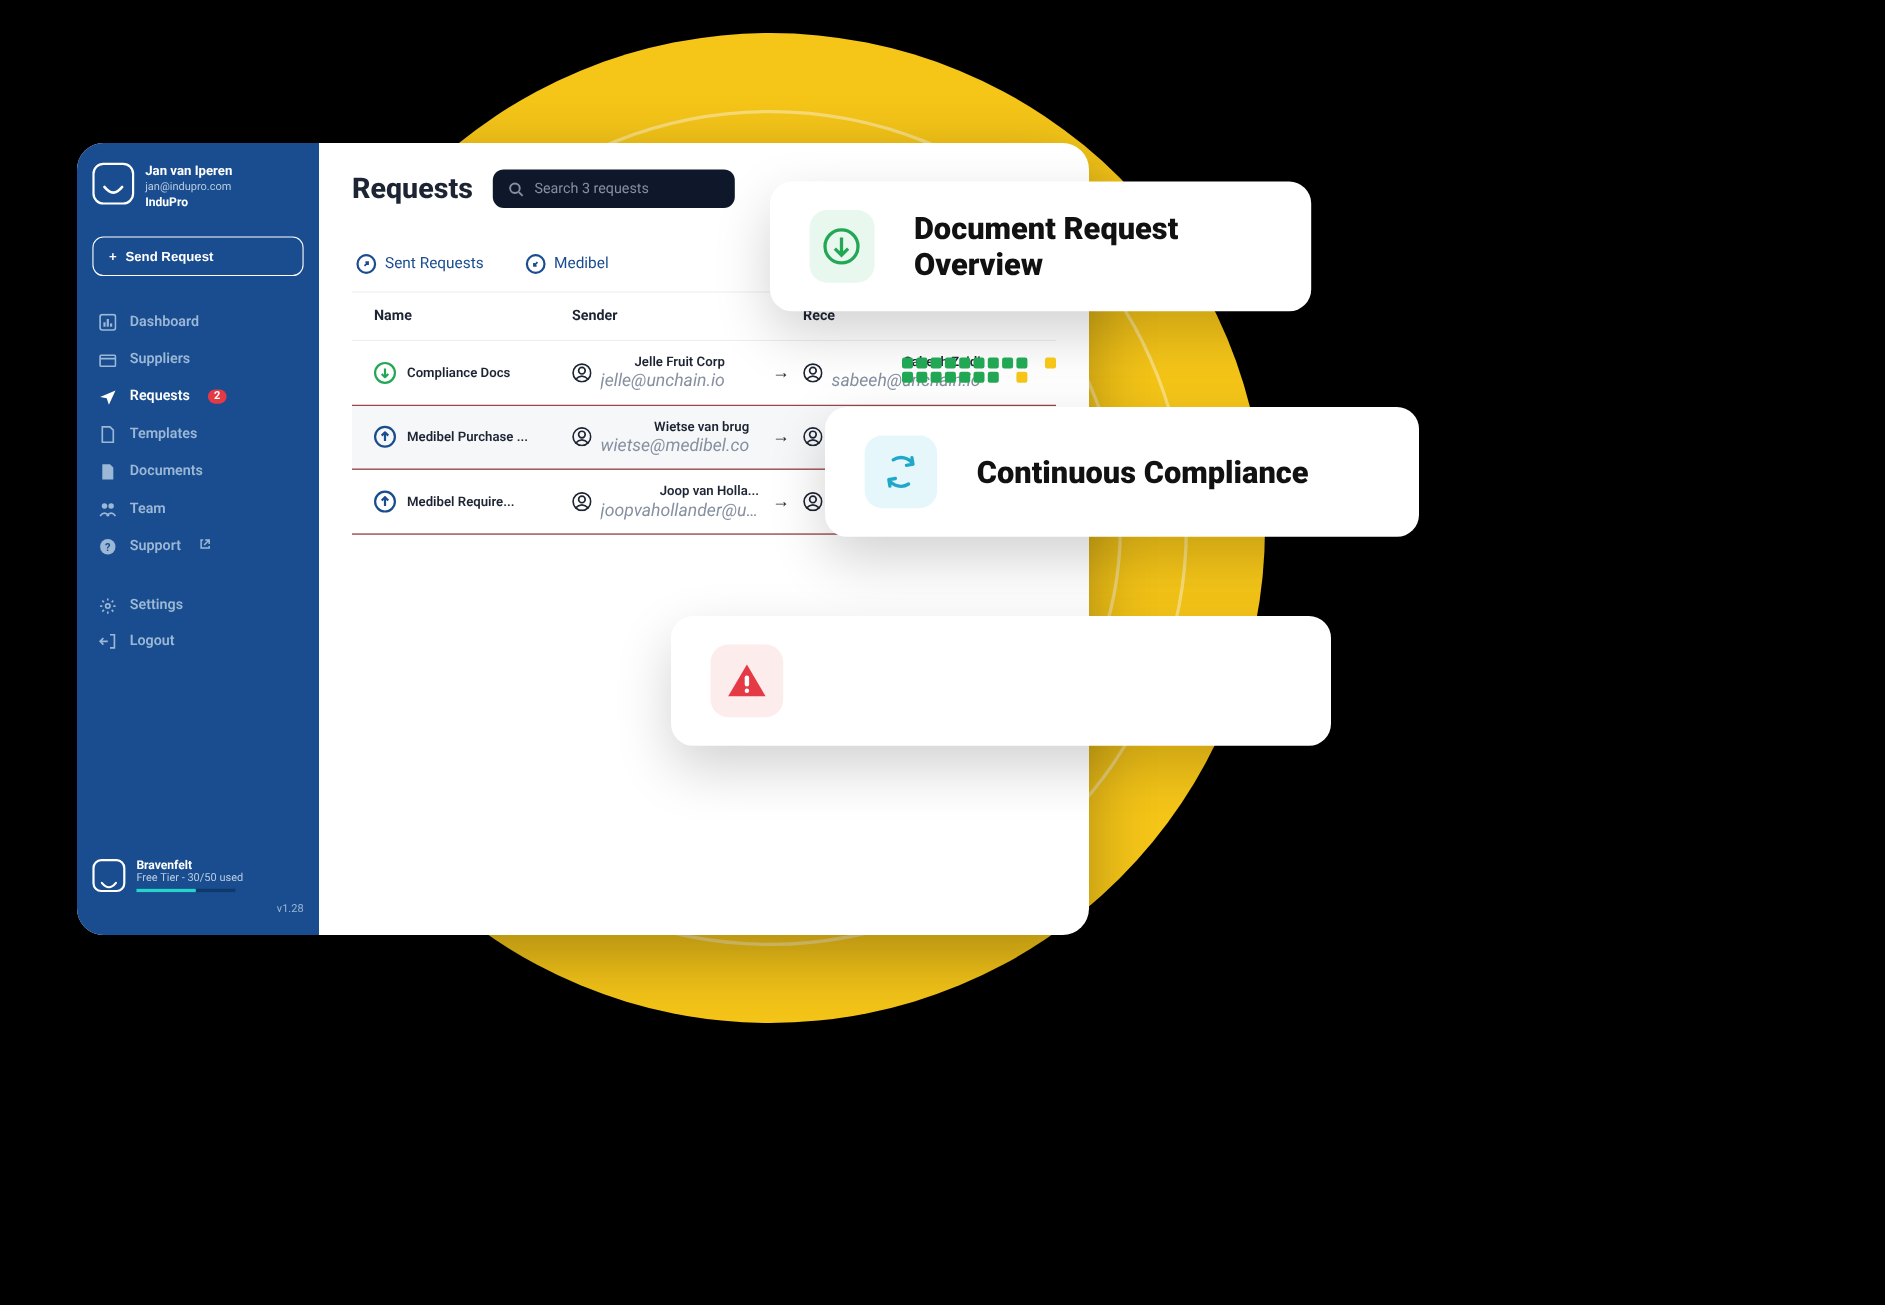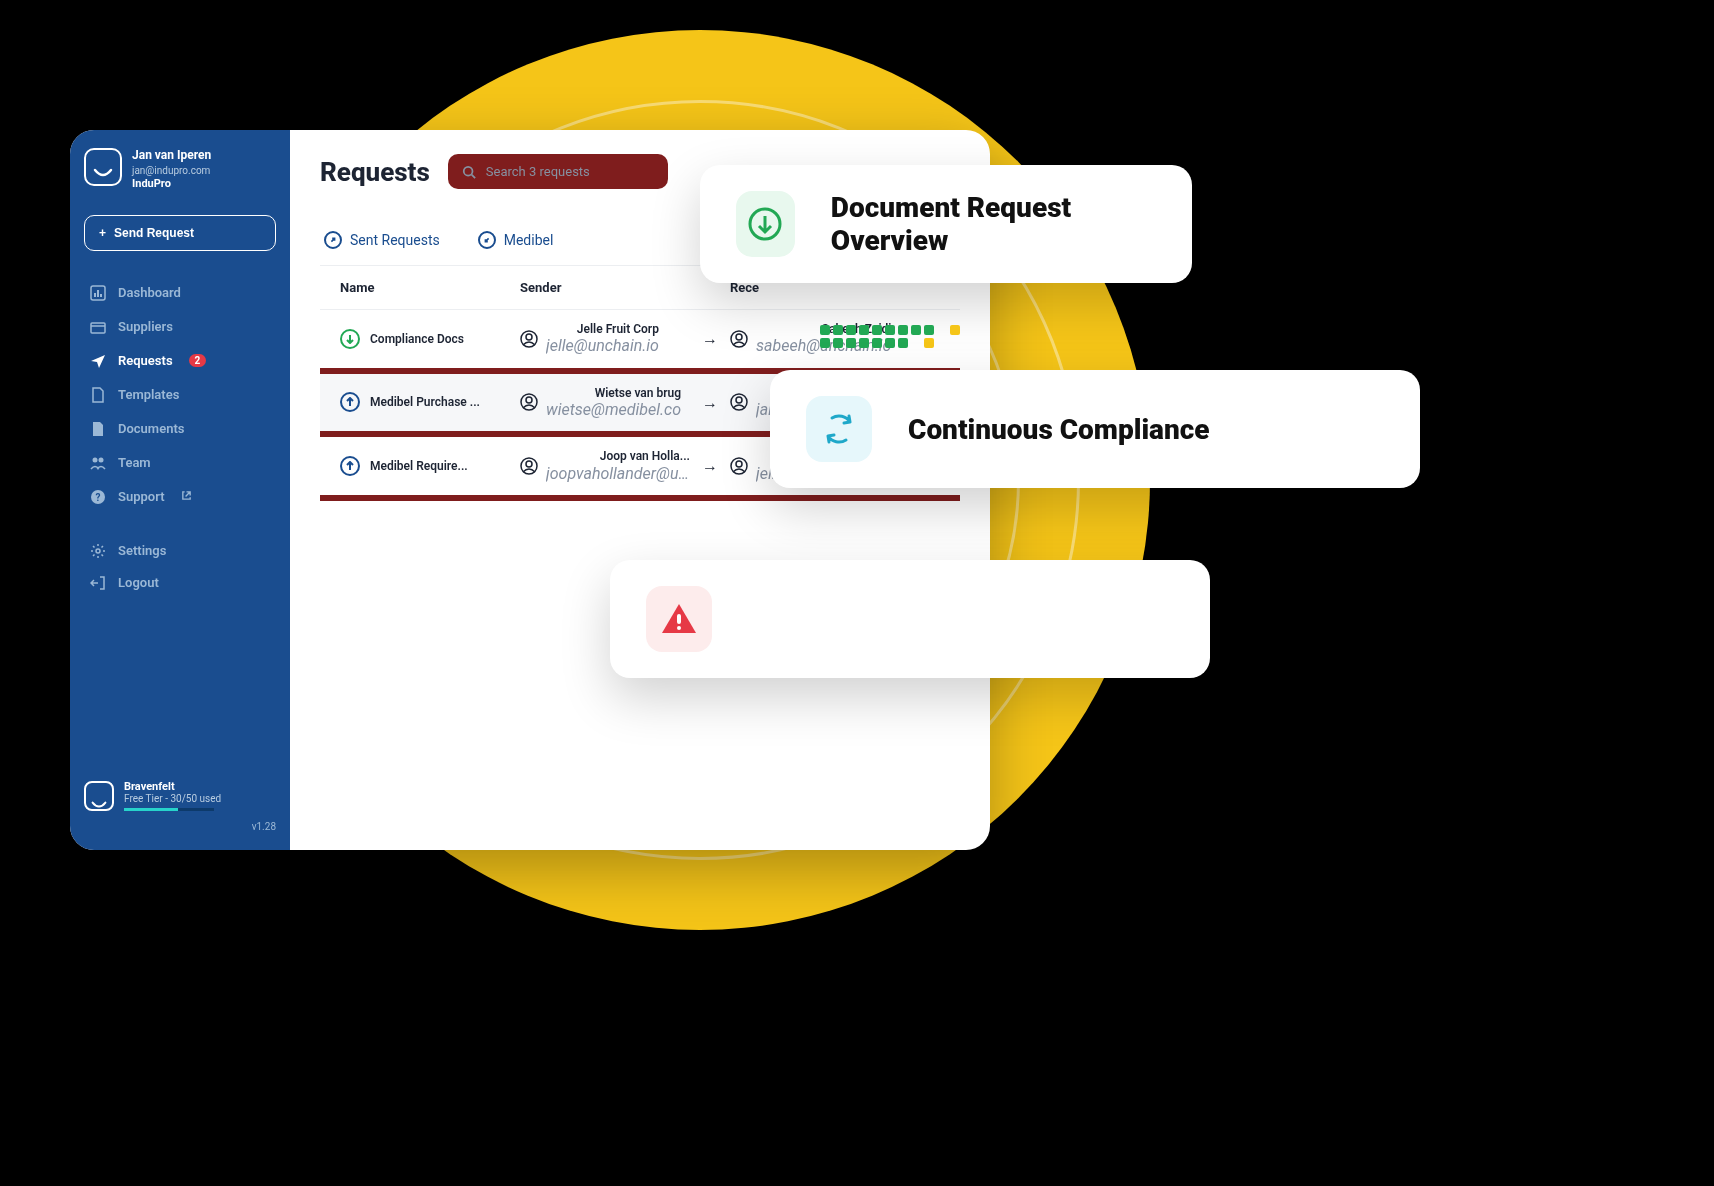--- a/index.html
+++ b/index.html
@@ -170,7 +170,7 @@
     color: #1d2433;
   }
   .search-box {
-    background: #7f1d1d;
+    background: #0f172a;
     border-radius: 10px;
     padding: 10px 14px;
     display: flex;

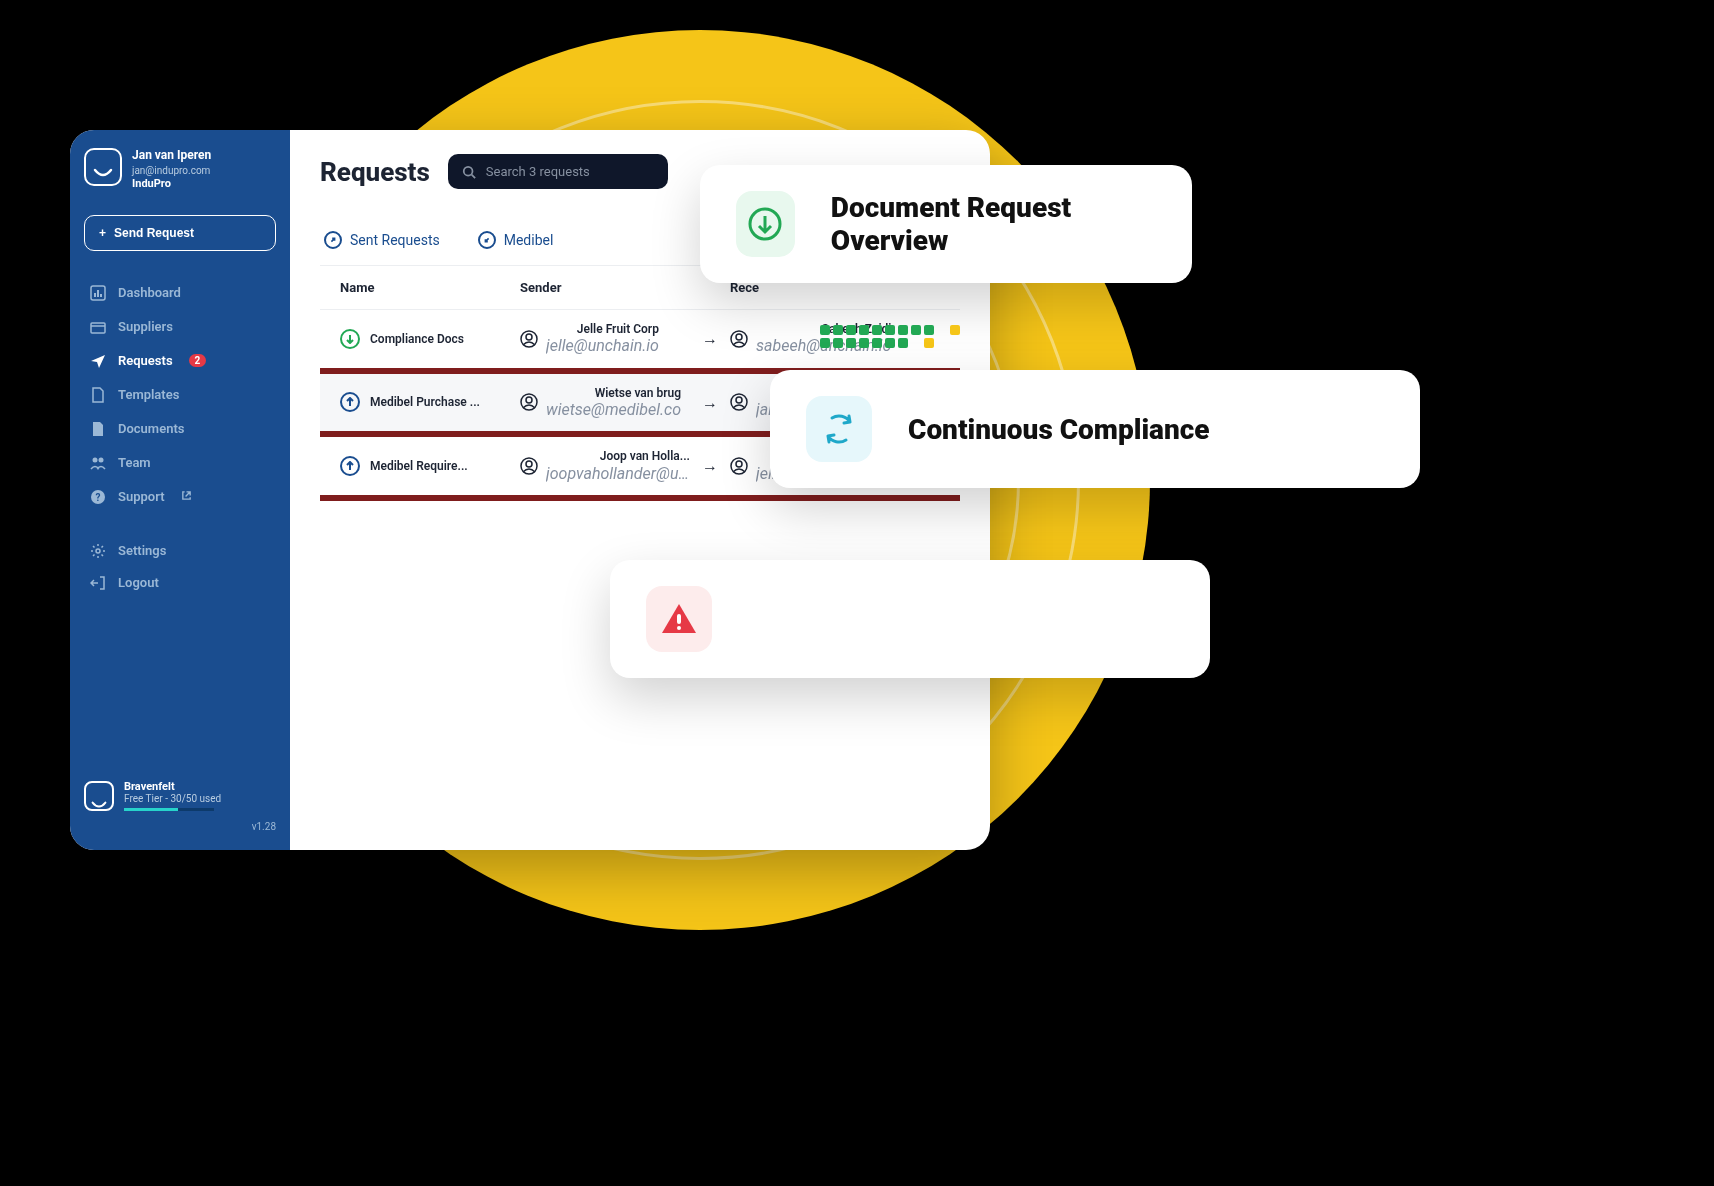--- a/index.html
+++ b/index.html
@@ -227,7 +227,7 @@
     padding: 12px 20px;
     font-size: 12px;
     align-items: center;
-    border-bottom: 6px solid #7f1d1d;
+    border-bottom: 1px solid #7f1d1d;
   }
   .table-row.highlighted { background: #f6f7f9; }
   .cell-name {

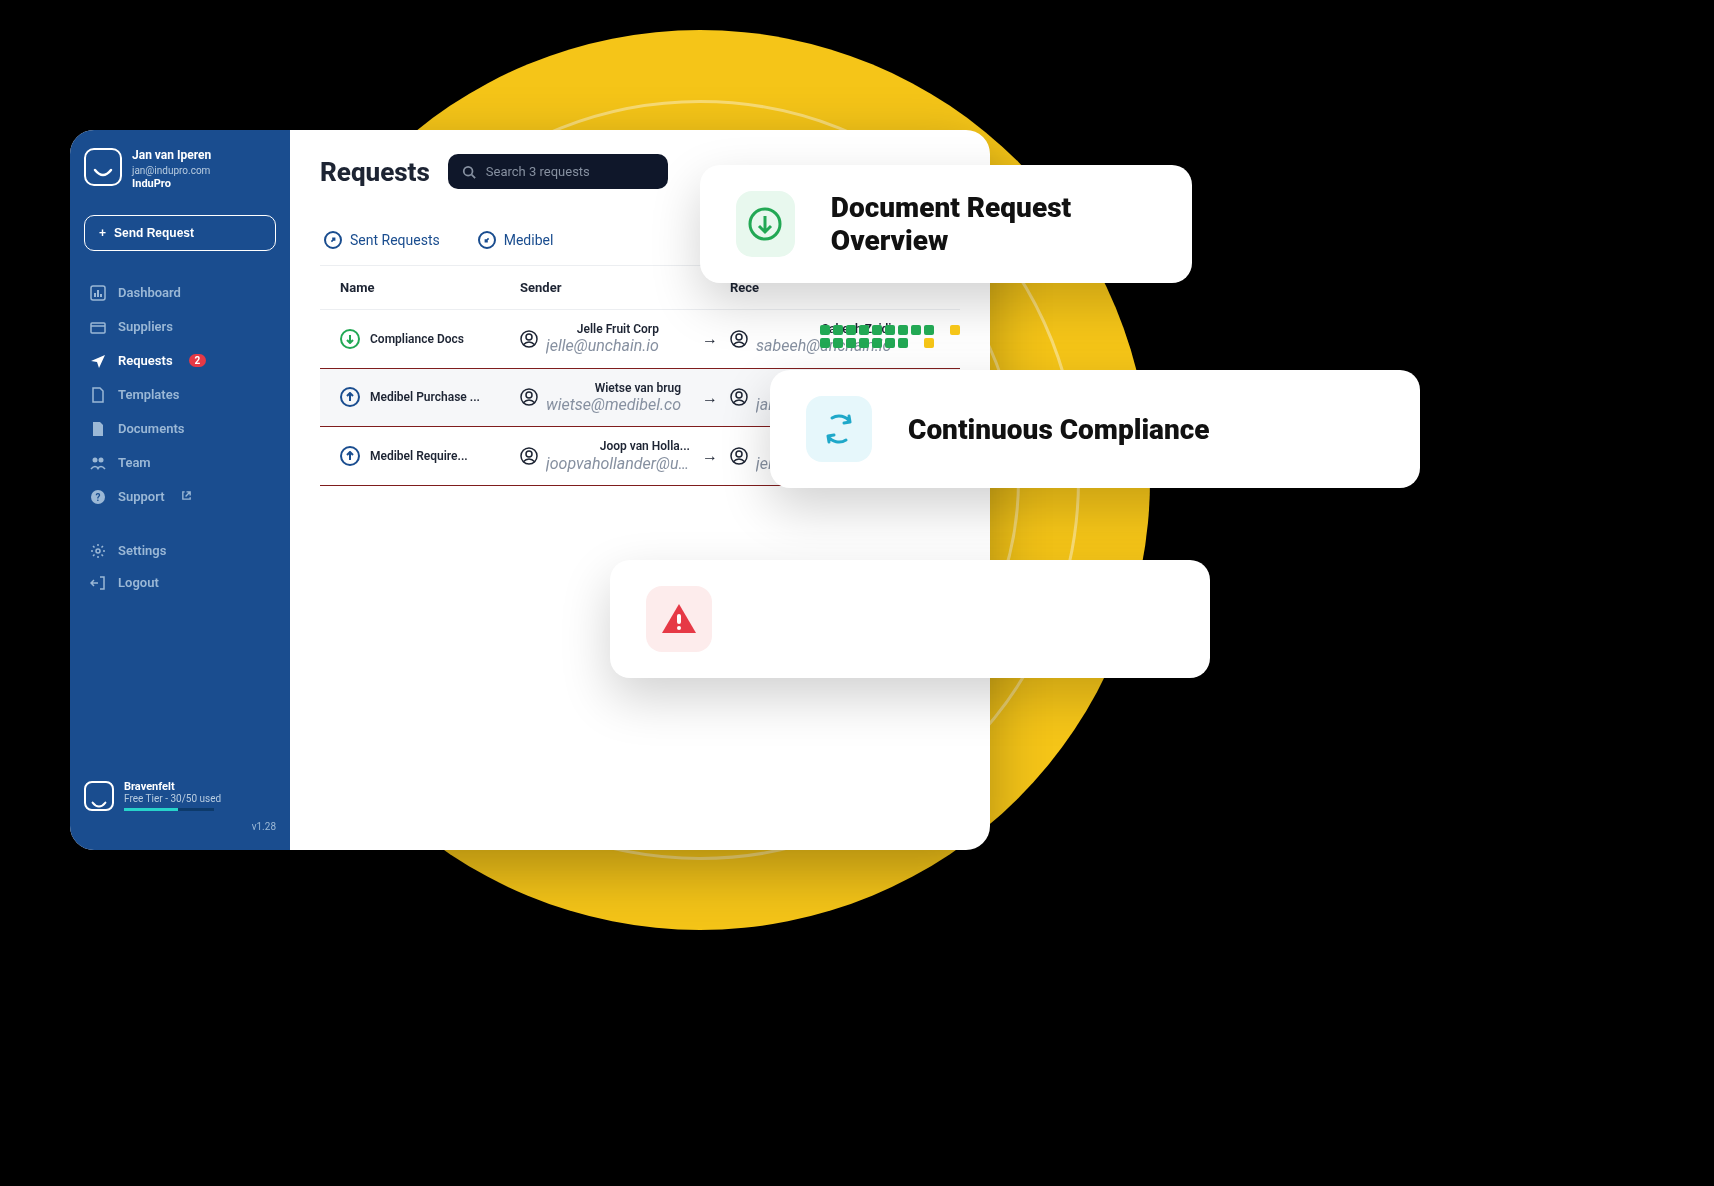--- a/index.html
+++ b/index.html
@@ -286,7 +286,7 @@
   }
   .fc1 { top: 165px; left: 700px; width: 492px; }
   .fc1 .feature-icon { background: #e8f8ee; }
-  .fc2 { top: 370px; left: 770px; width: 650px; }
+  .fc2 { top: 370px; left: 750px; width: 540px; }
   .fc2 .feature-icon { background: #e6f7fb; }
   .fc3 { top: 560px; left: 610px; width: 600px; }
   .fc3 .feature-icon { background: #fdecec; }

